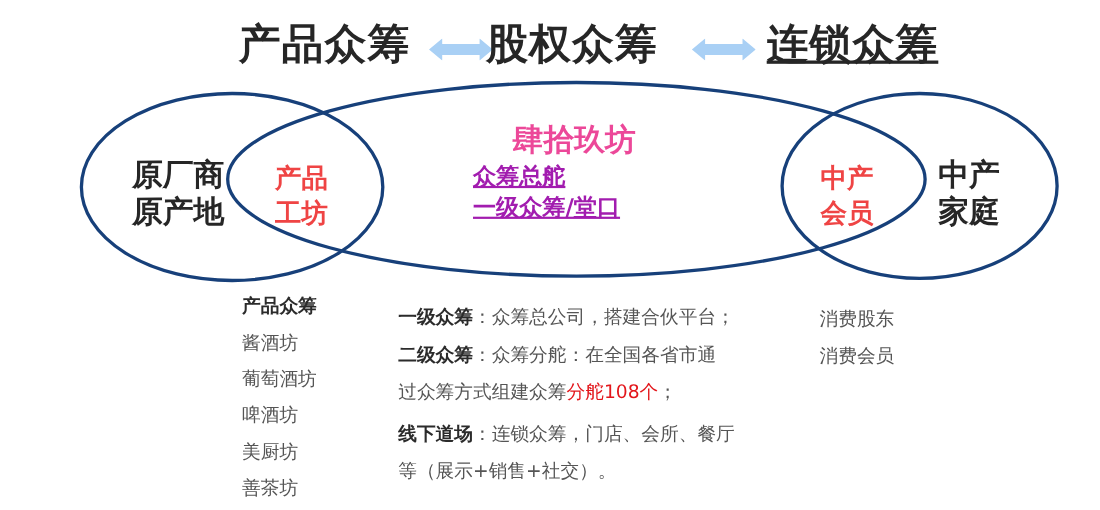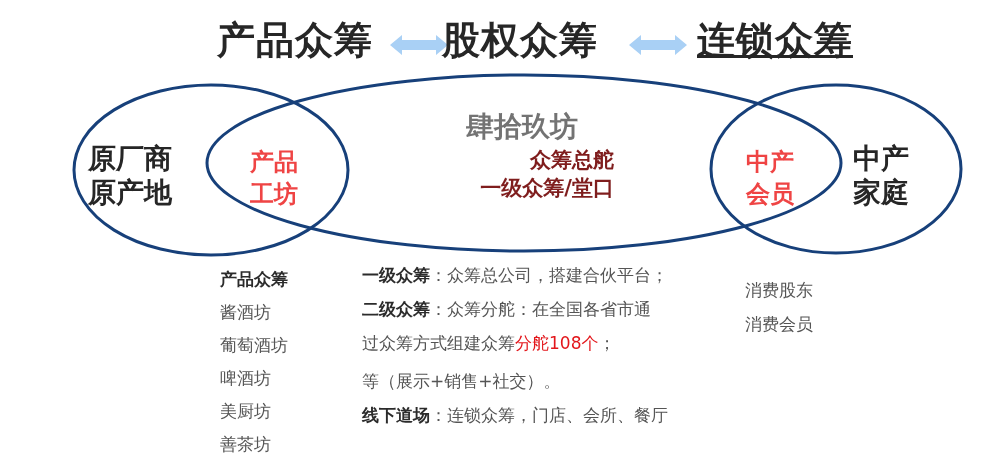--- a/index.html
+++ b/index.html
@@ -72,7 +72,7 @@
       position: absolute;
       font-size: 28px;
       font-weight: bold;
-      color: #737373;
+      color: #ec4899;
       text-align: center;
       white-space: nowrap;
     }

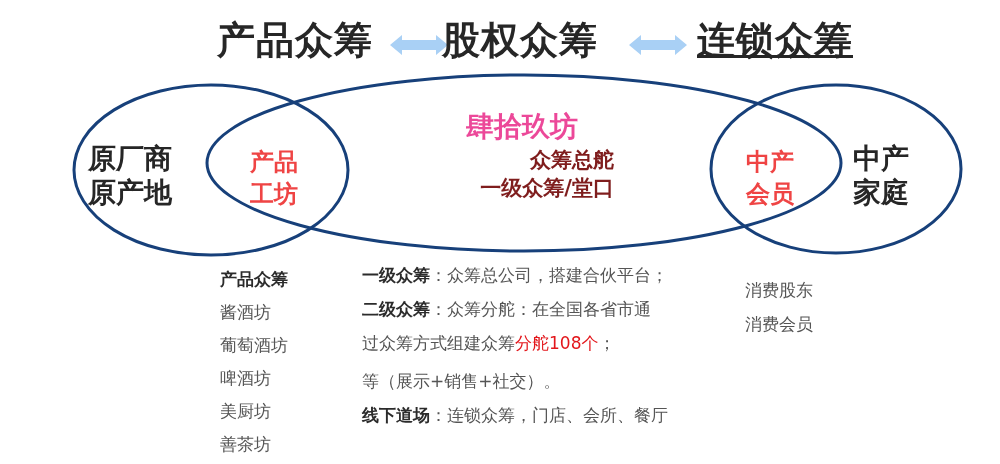--- a/index.html
+++ b/index.html
@@ -145,7 +145,7 @@
   <ellipse cx="836" cy="169" rx="125" ry="84" fill="none" stroke="#17407a" stroke-width="3"></ellipse>
 </svg>
 
-<div class="label-dark" style="left:88px; top:142px;">
+<div class="label-dark" style="left:120px; top:142px;">
   <div>原厂商</div>
   <div>原产地</div>
 </div>

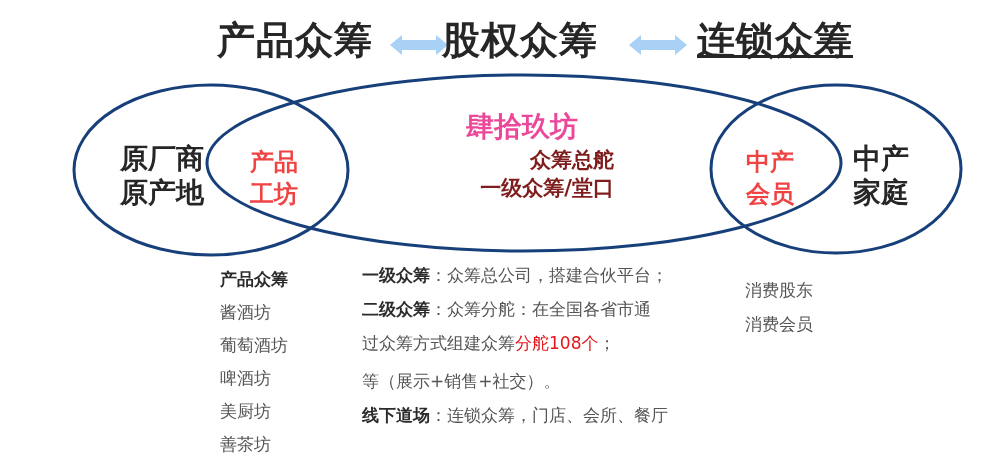--- a/index.html
+++ b/index.html
@@ -80,10 +80,11 @@
       position: absolute;
       font-size: 21px;
       font-weight: bold;
-      color: #7f1d1d;
+      color: #a21caf;
       line-height: 28px;
-      text-align: right;
-      white-space: nowrap;
+      text-align: left;
+      white-space: nowrap;
+      text-decoration: underline;
     }
 
     

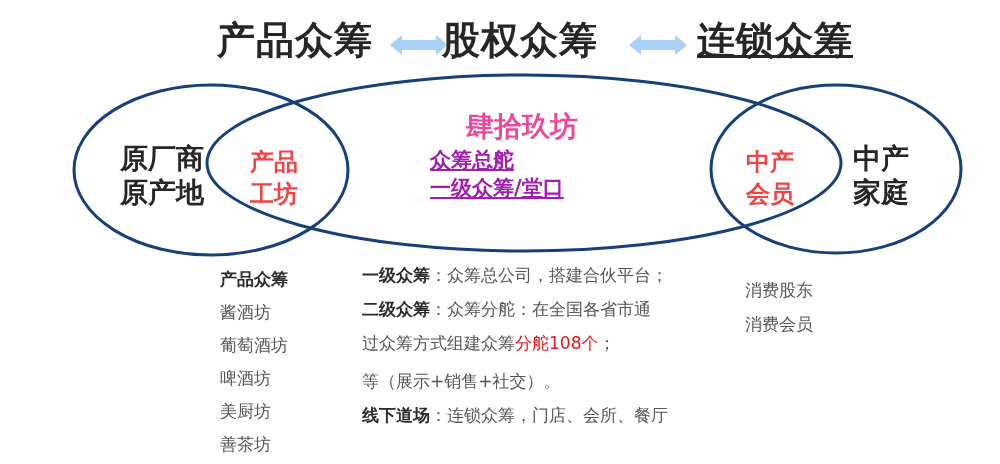--- a/index.html
+++ b/index.html
@@ -181,7 +181,7 @@
   <div>善茶坊</div>
 </div>
 
-<div class="desc" style="left:362px; top:258px;">
+<div class="desc" style="left:362px; top:272px;">
   <div>
     <span class="b">一级众筹</span><span>：</span><span>众筹总公司，搭建合伙平台；</span>
   </div>

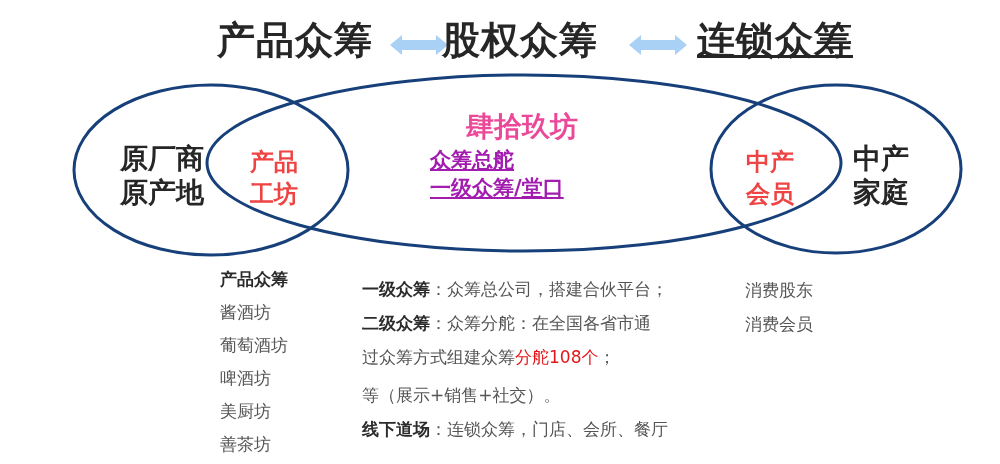--- a/index.html
+++ b/index.html
@@ -193,10 +193,10 @@
   </div>
   <div style="height:4px;"></div>
   <div>
+    <span class="b">线下道场</span><span>：</span><span>连锁众筹，门店、会所、餐厅</span>
+  </div>
+  <div>
     <span>等（展示+销售+社交）。</span>
-  </div>
-  <div>
-    <span class="b">线下道场</span><span>：</span><span>连锁众筹，门店、会所、餐厅</span>
   </div>
 </div>
 

